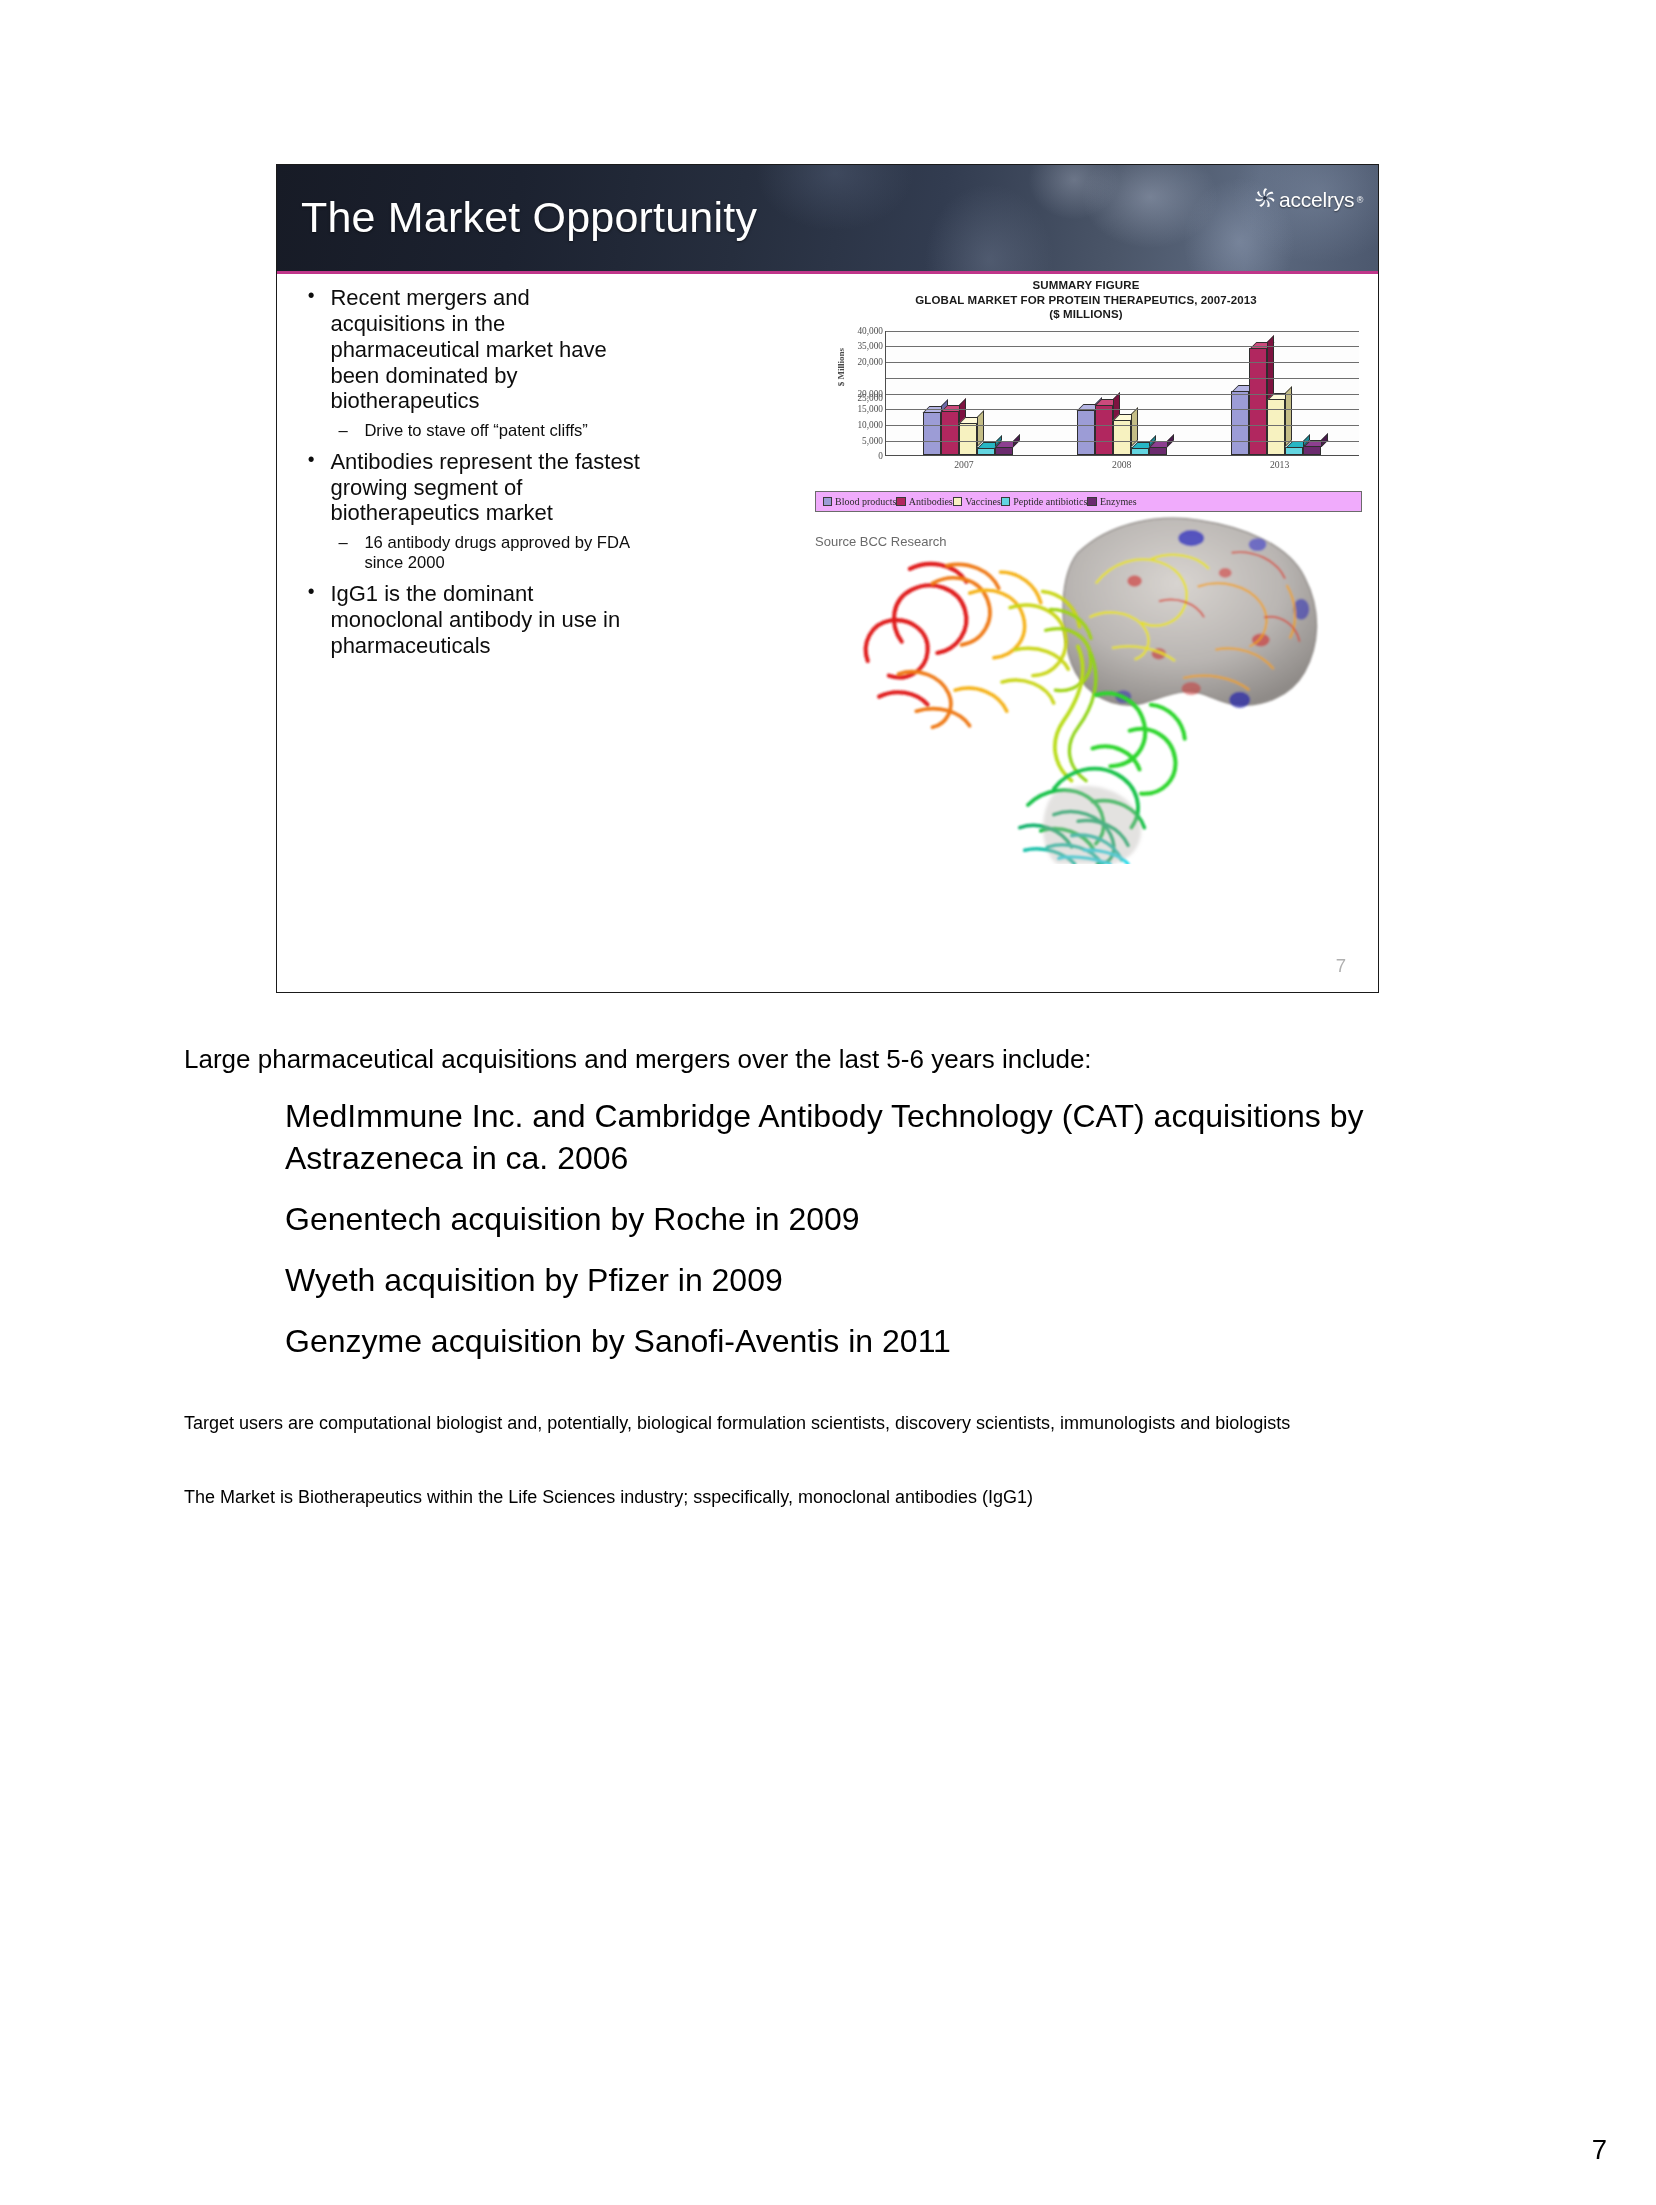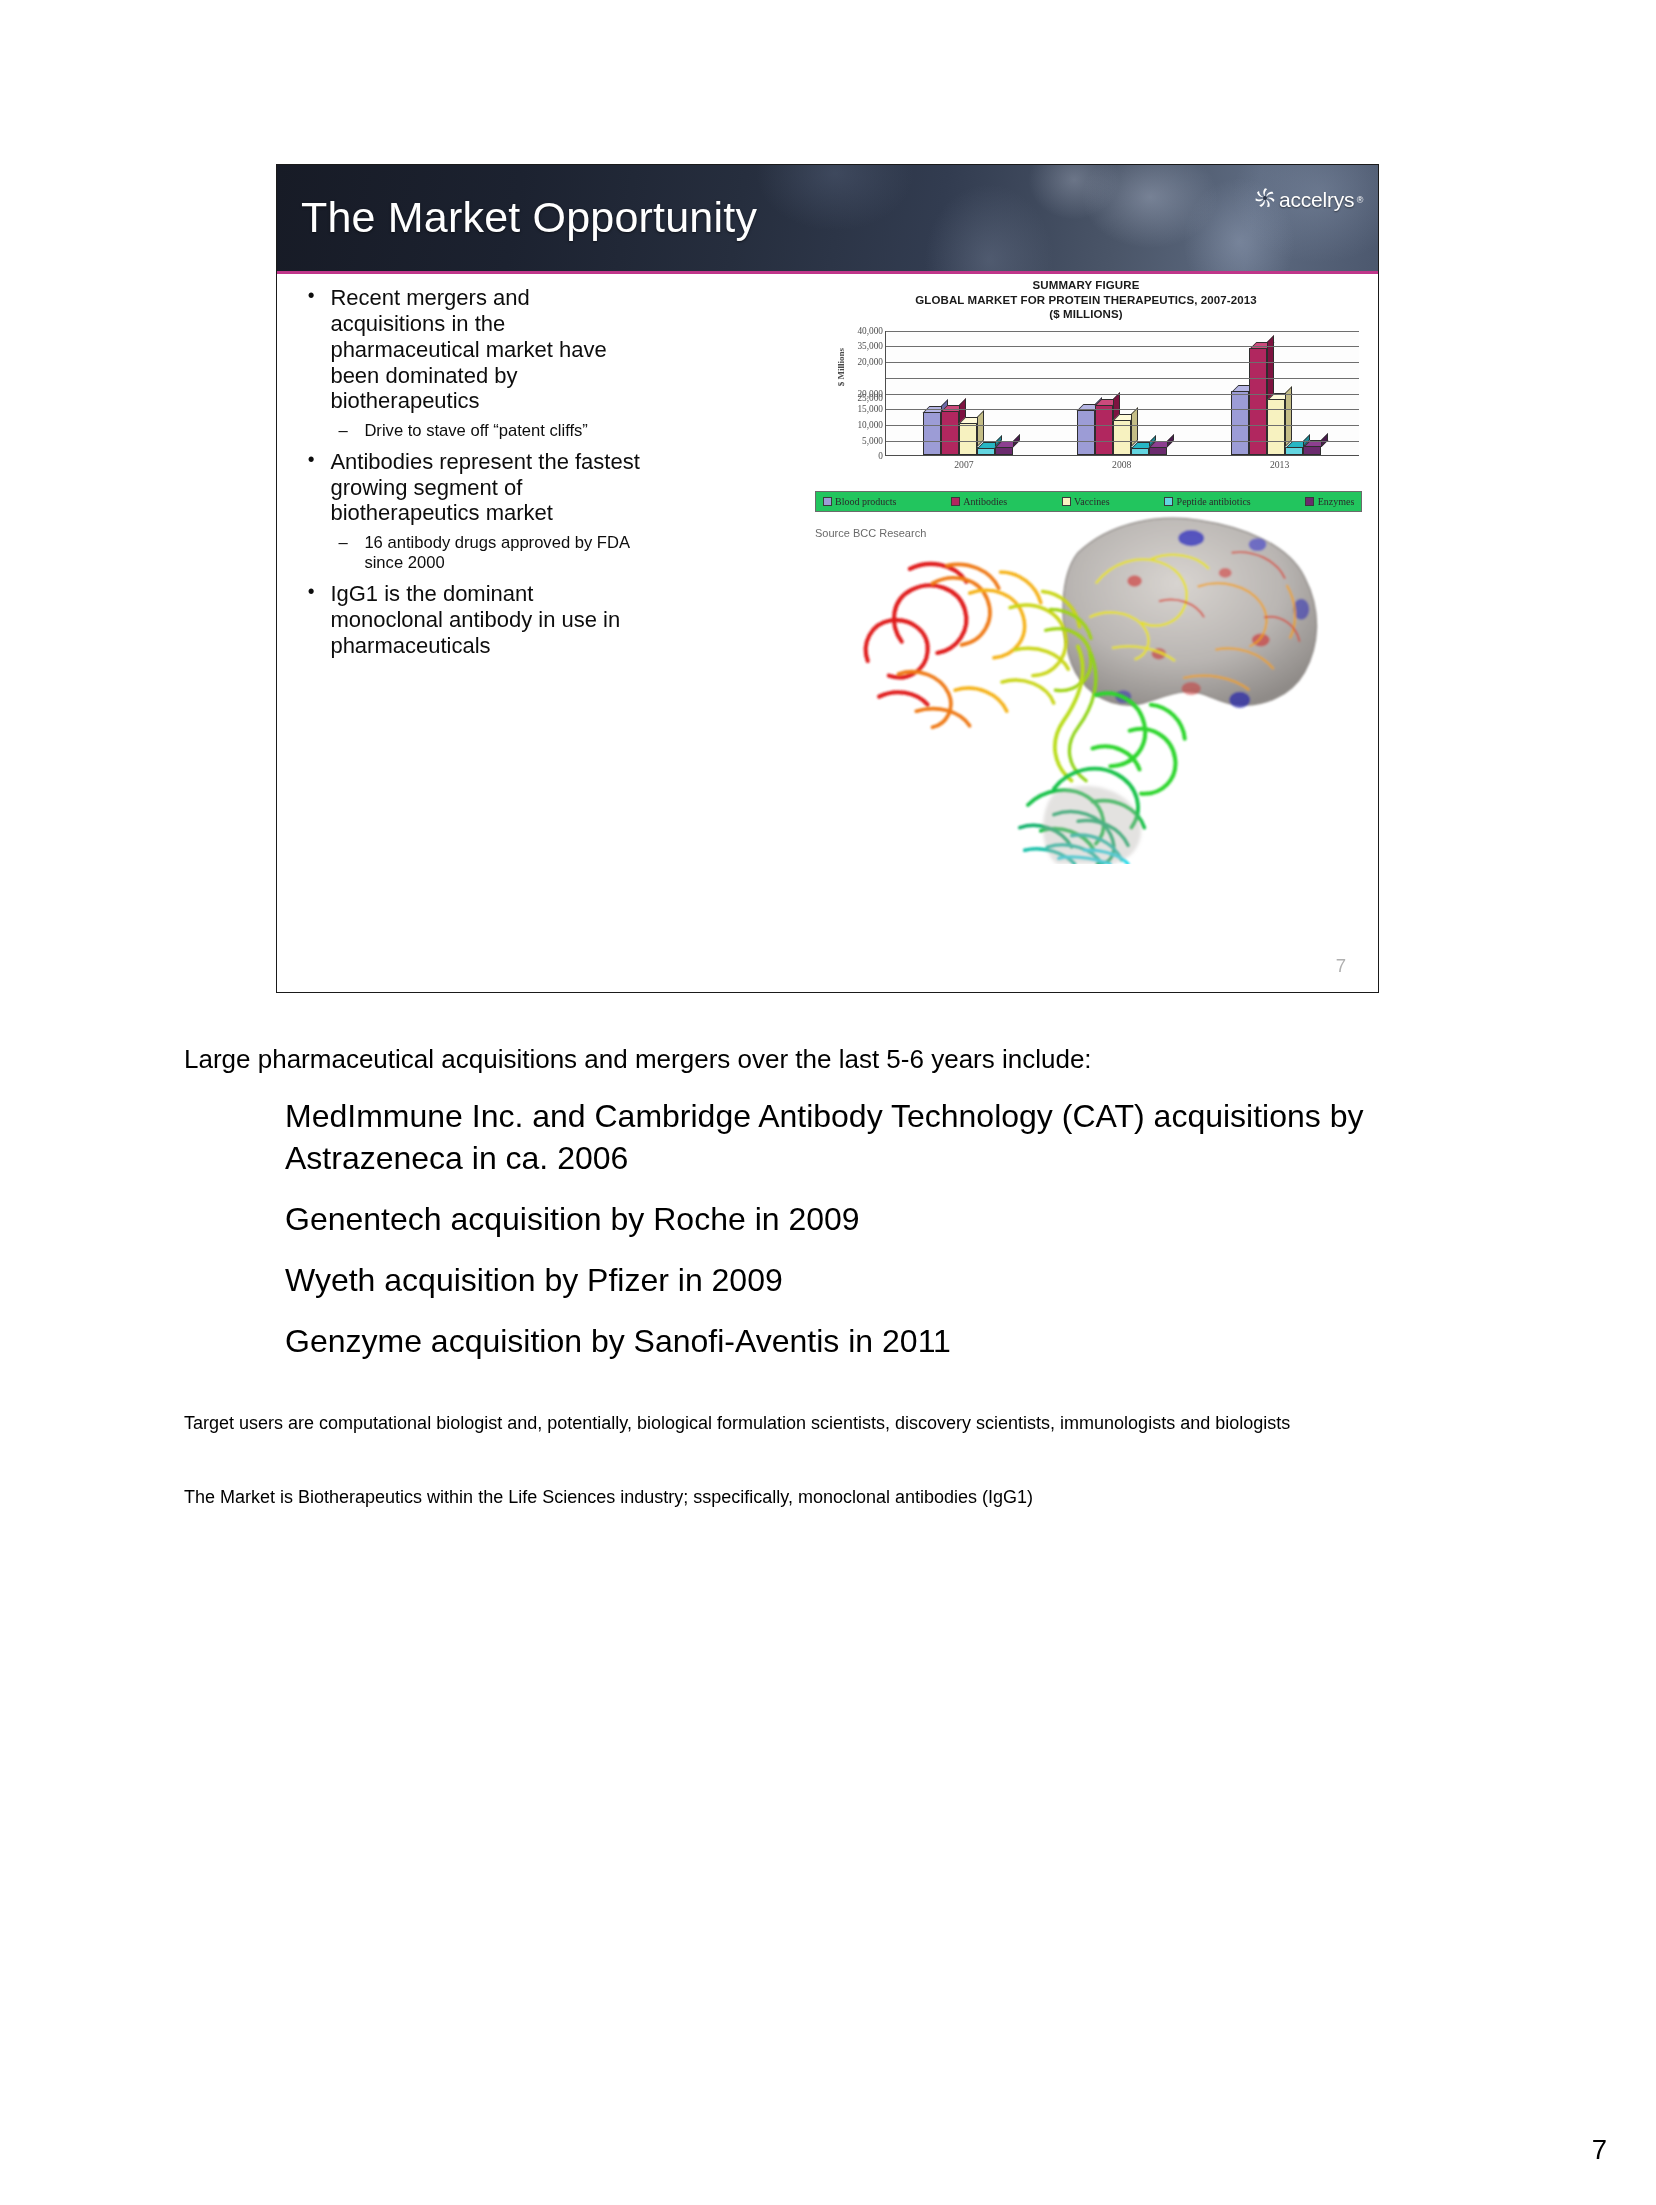--- a/index.html
+++ b/index.html
@@ -263,9 +263,8 @@
     border: 1.2px solid #6b6b6b;
     padding: 4px 6.5px;
     display: flex;
-    justify-content: space-between;
     align-items: center;
-    background: #22c55e;
+    background: #f0abfc;
   }
   .legend-item {
     display: flex;

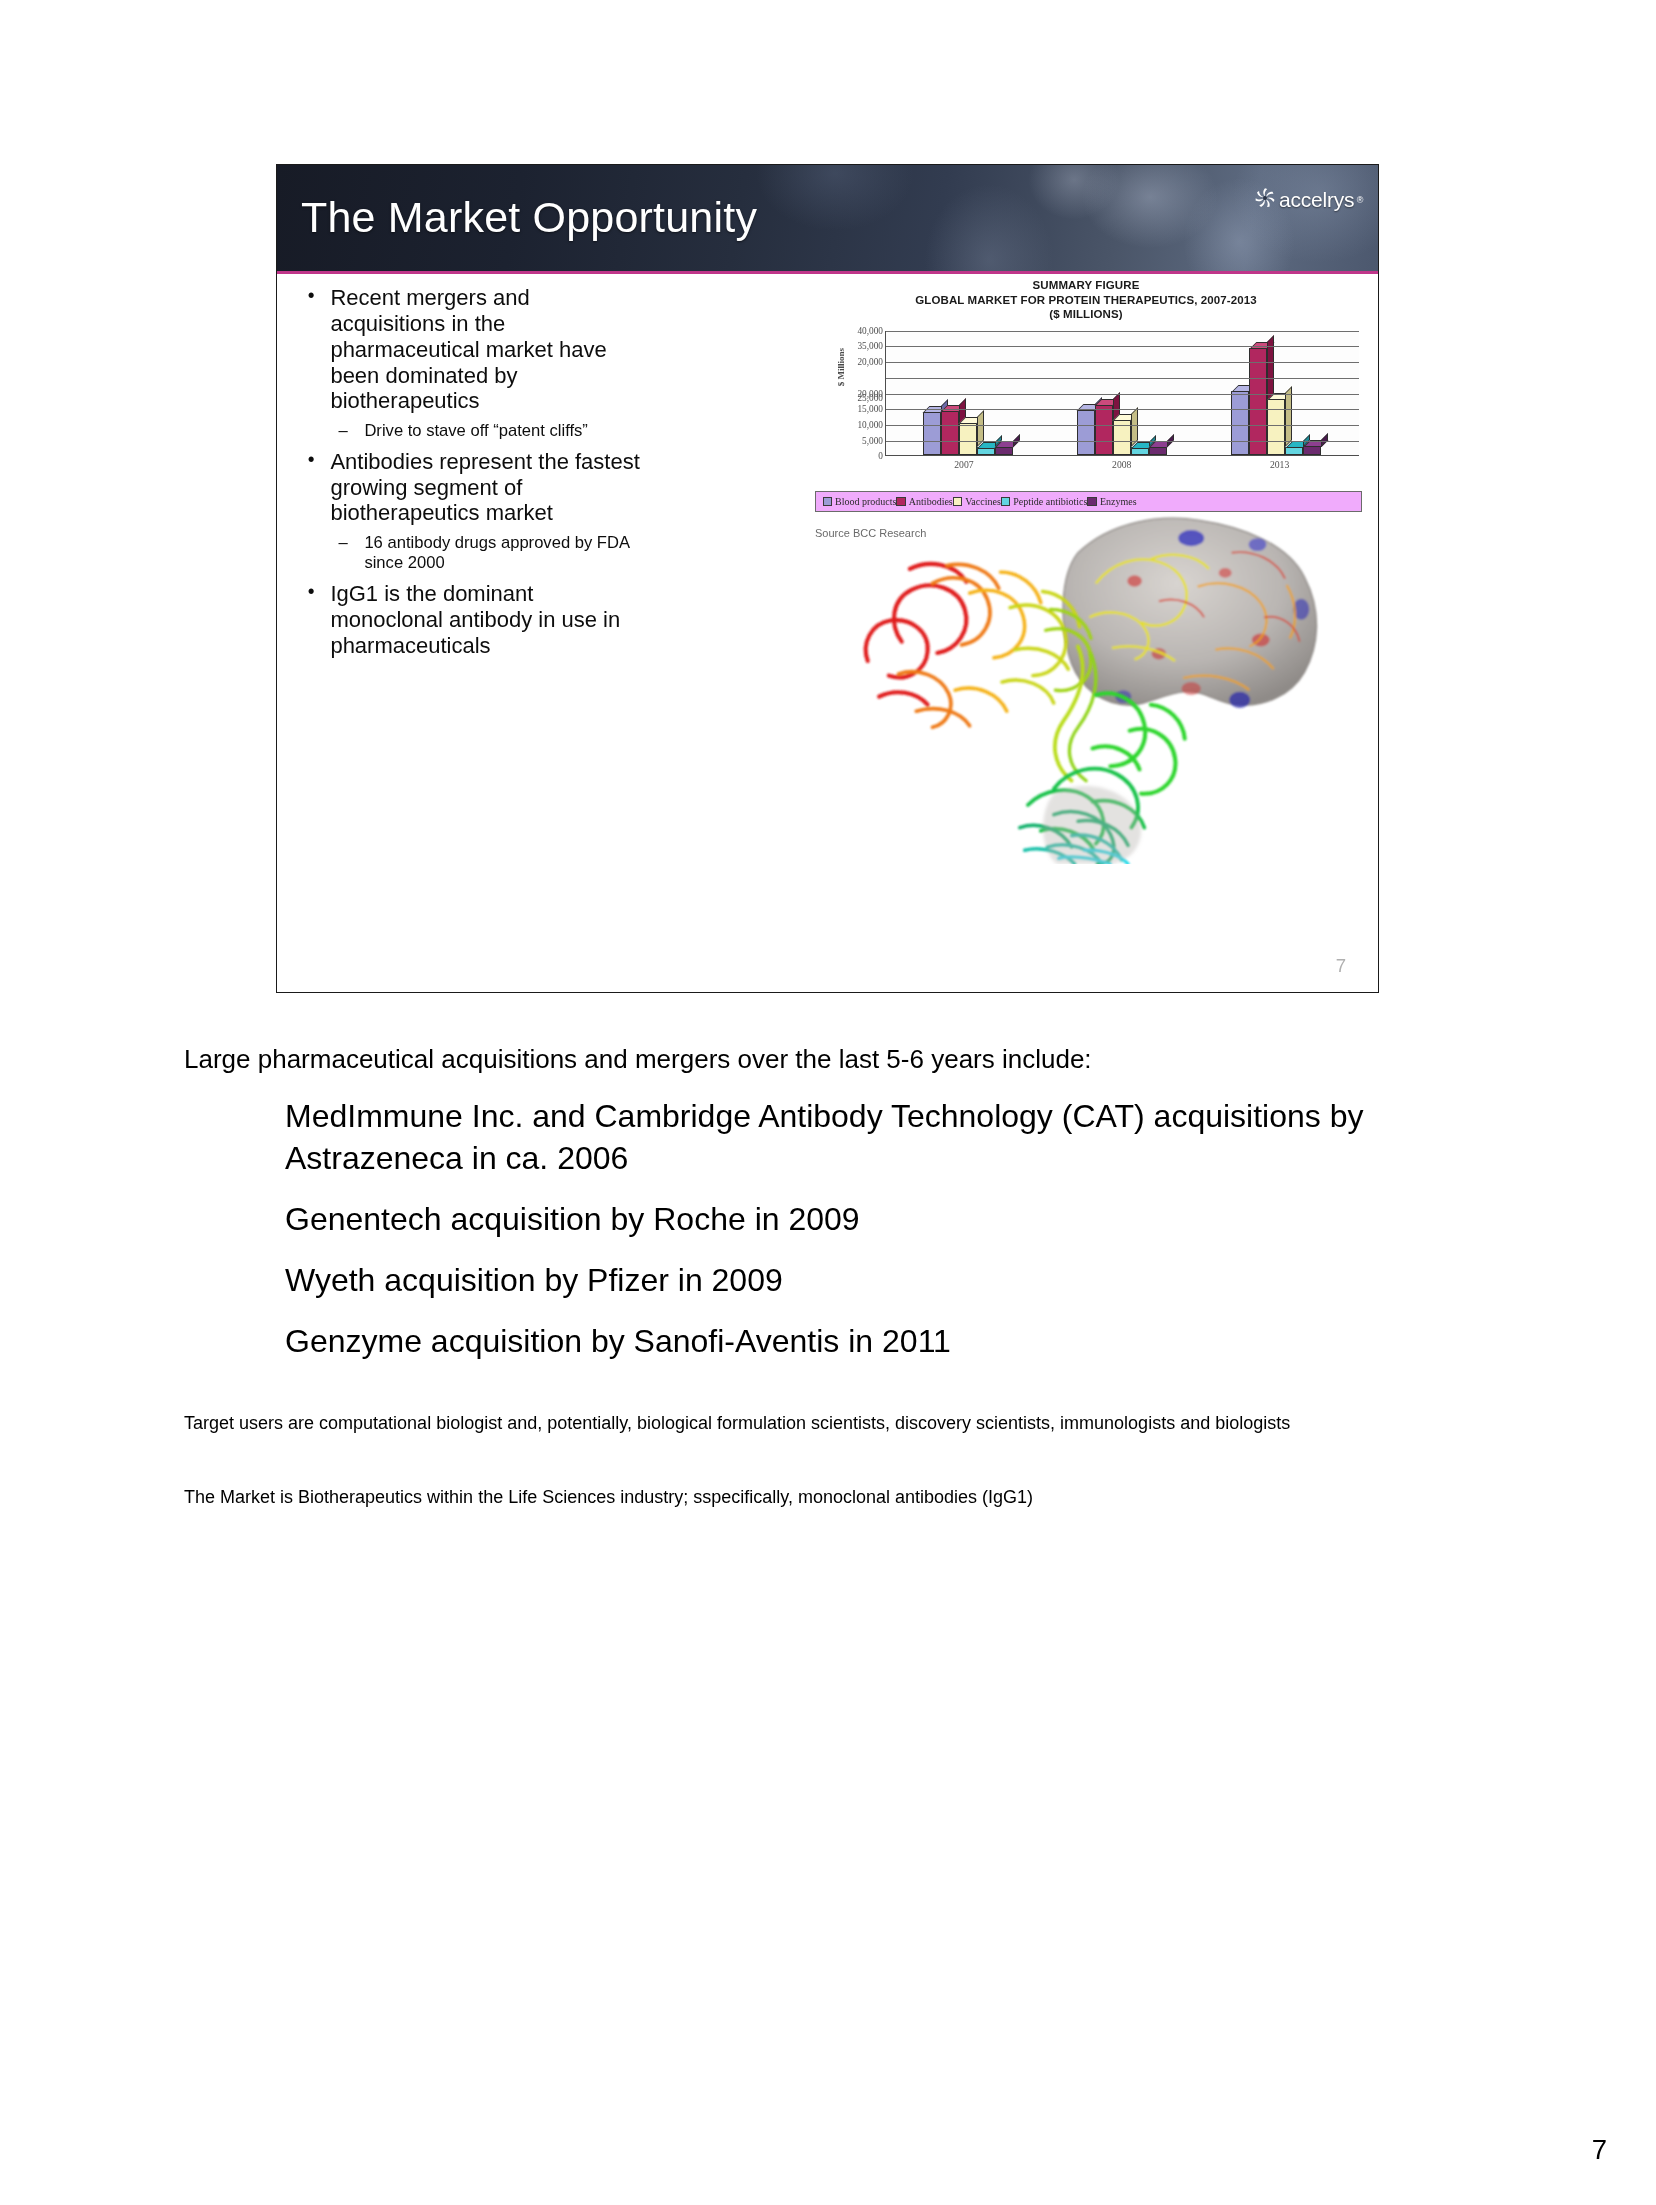--- a/index.html
+++ b/index.html
@@ -283,9 +283,9 @@
     flex: none;
   }
   #chart-source {
-    margin-top: 15px;
+    margin-top: 22px;
     margin-left: 8px;
-    font-size: 11px;
+    font-size: 13px;
     color: #6a6a6a;
     font-family: "Liberation Sans", sans-serif;
   }

